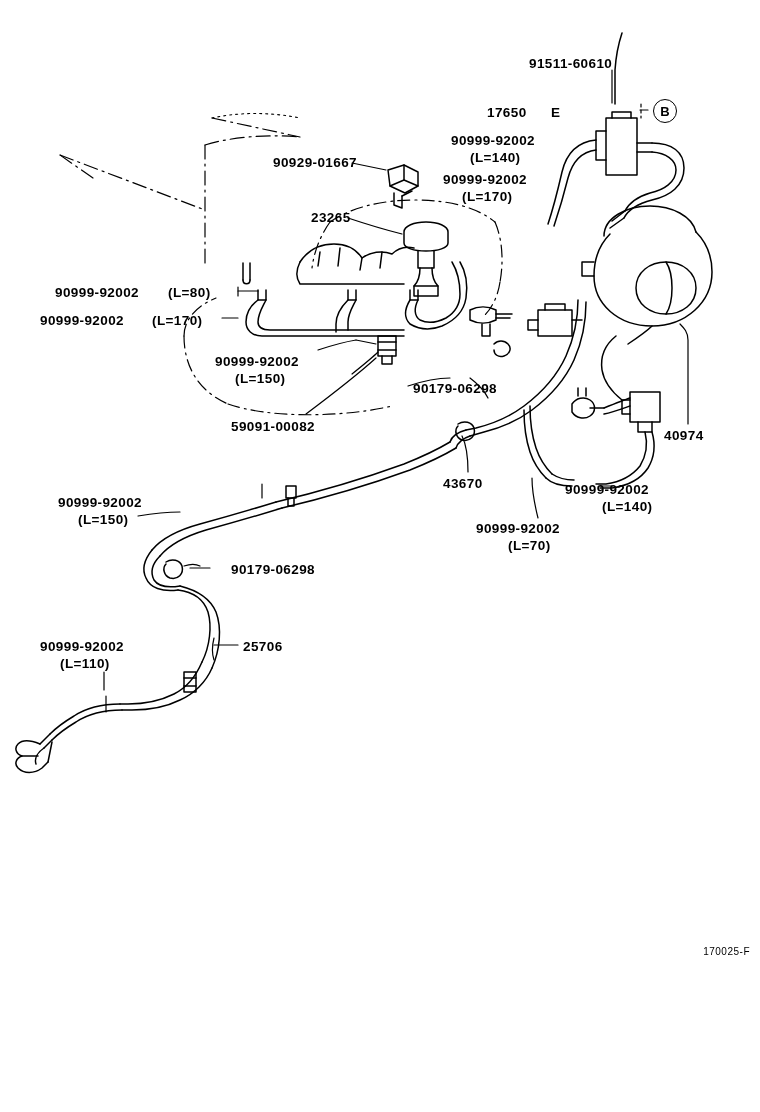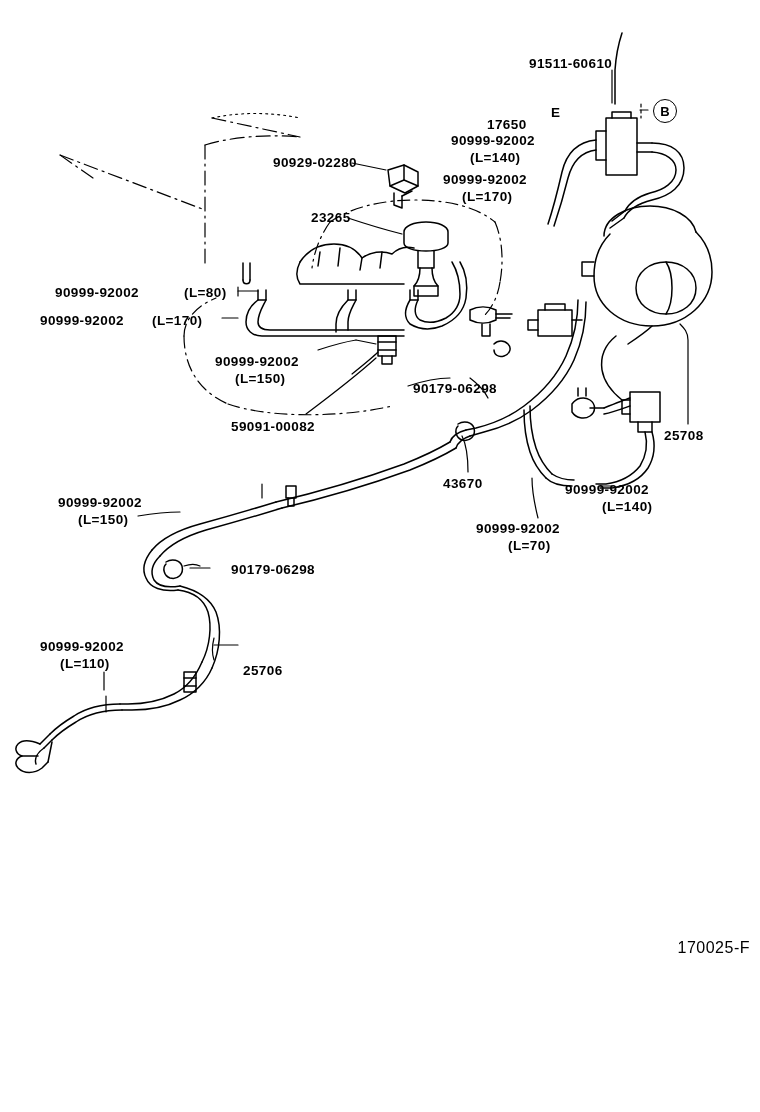--- a/index.html
+++ b/index.html
@@ -260,7 +260,7 @@
   </svg>
 
   <div class="label" style="left:529px; top:56px;">91511-60610</div>
-  <div class="label" style="left:487px; top:117px;text-align:right;">17650</div>
+  <div class="label" style="left:487px; top:105px;text-align:right;">17650</div>
   <div class="label" style="left:551px; top:105px;">E</div>
 
   <div class="label" style="left:451px; top:133px;">90999-92002</div>

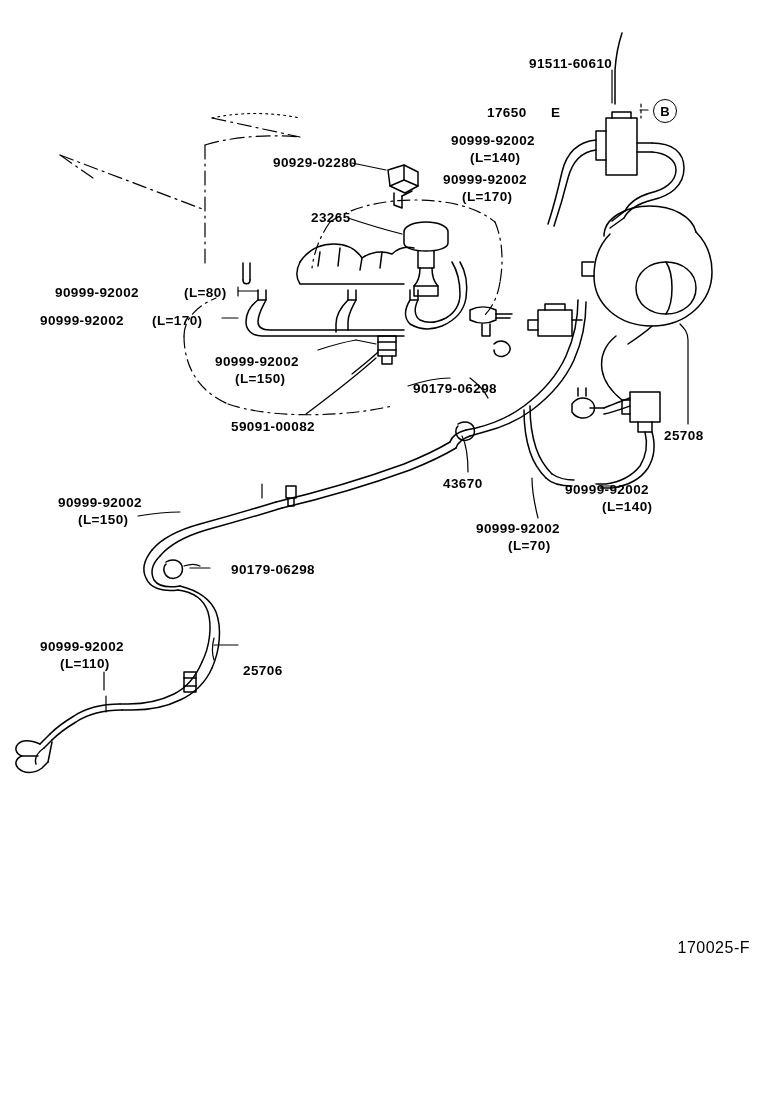--- a/index.html
+++ b/index.html
@@ -269,7 +269,7 @@
   <div class="label" style="left:443px; top:172px;">90999-92002</div>
   <div class="label" style="left:462px; top:189px;">(L=170)</div>
 
-  <div class="label" style="left:273px; top:155px;">90929-02280</div>
+  <div class="label" style="left:273px; top:155px;">90929-01667</div>
   <div class="label" style="left:311px; top:210px;">23265</div>
 
   <div class="label" style="left:55px; top:285px;">90999-92002</div>

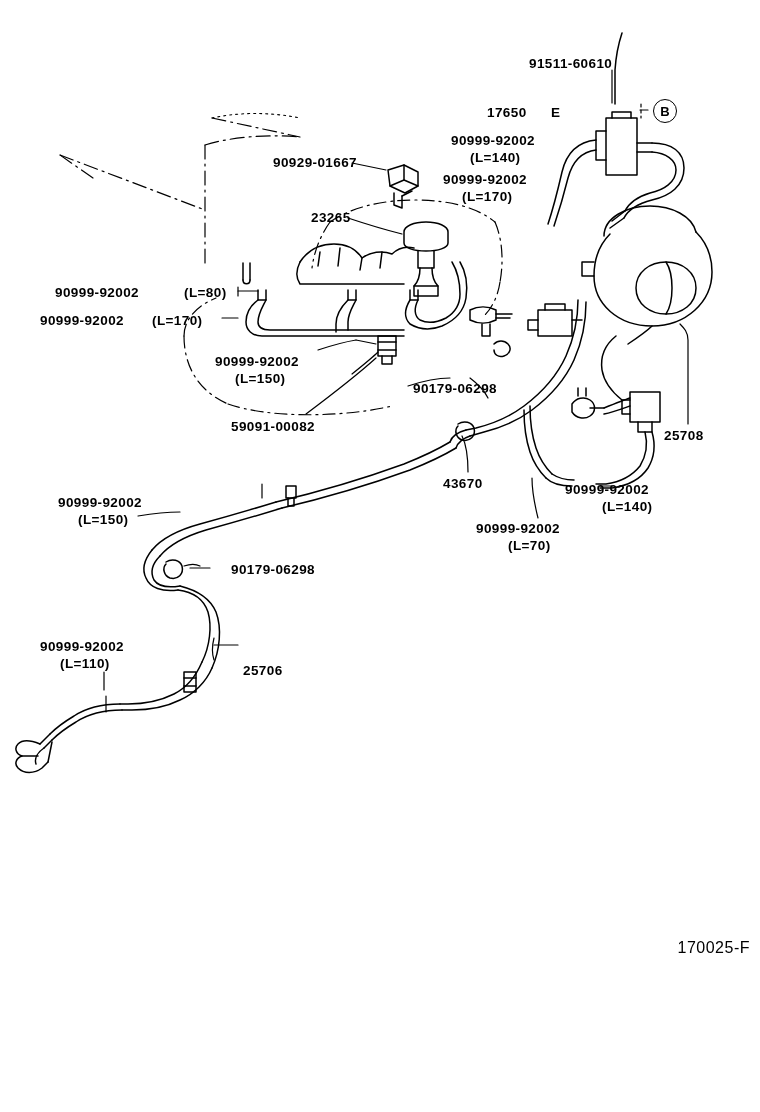--- a/index.html
+++ b/index.html
@@ -273,7 +273,7 @@
   <div class="label" style="left:311px; top:210px;">23265</div>
 
   <div class="label" style="left:55px; top:285px;">90999-92002</div>
-  <div class="label" style="left:168px; top:285px;margin-left:16px;">(L=80)</div>
+  <div class="label" style="left:168px; top:285px;">(L=80)</div>
 
   <div class="label" style="left:40px; top:313px;">90999-92002</div>
   <div class="label" style="left:152px; top:313px;">(L=170)</div>

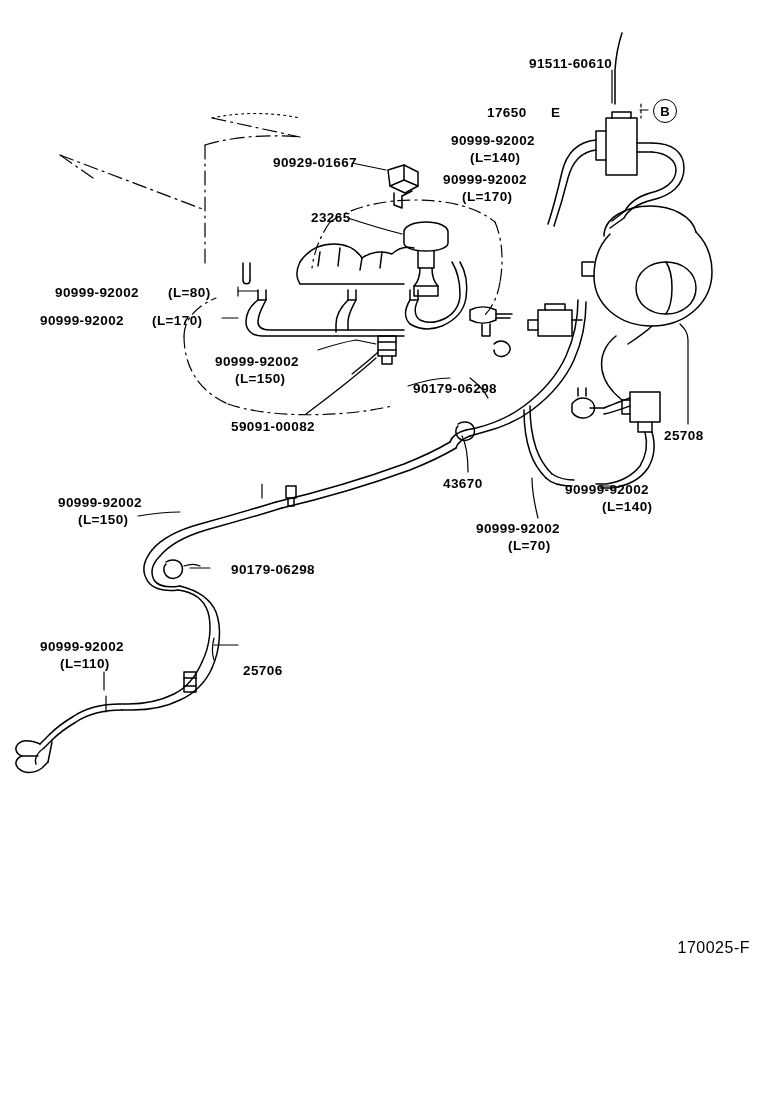--- a/index.html
+++ b/index.html
@@ -284,7 +284,7 @@
   <div class="label" style="left:413px; top:381px;">90179-06298</div>
   <div class="label" style="left:231px; top:419px;">59091-00082</div>
 
-  <div class="label" style="left:664px; top:428px;">25708</div>
+  <div class="label" style="left:664px; top:428px;">40974</div>
   <div class="label" style="left:443px; top:476px;">43670</div>
 
   <div class="label" style="left:565px; top:482px;">90999-92002</div>

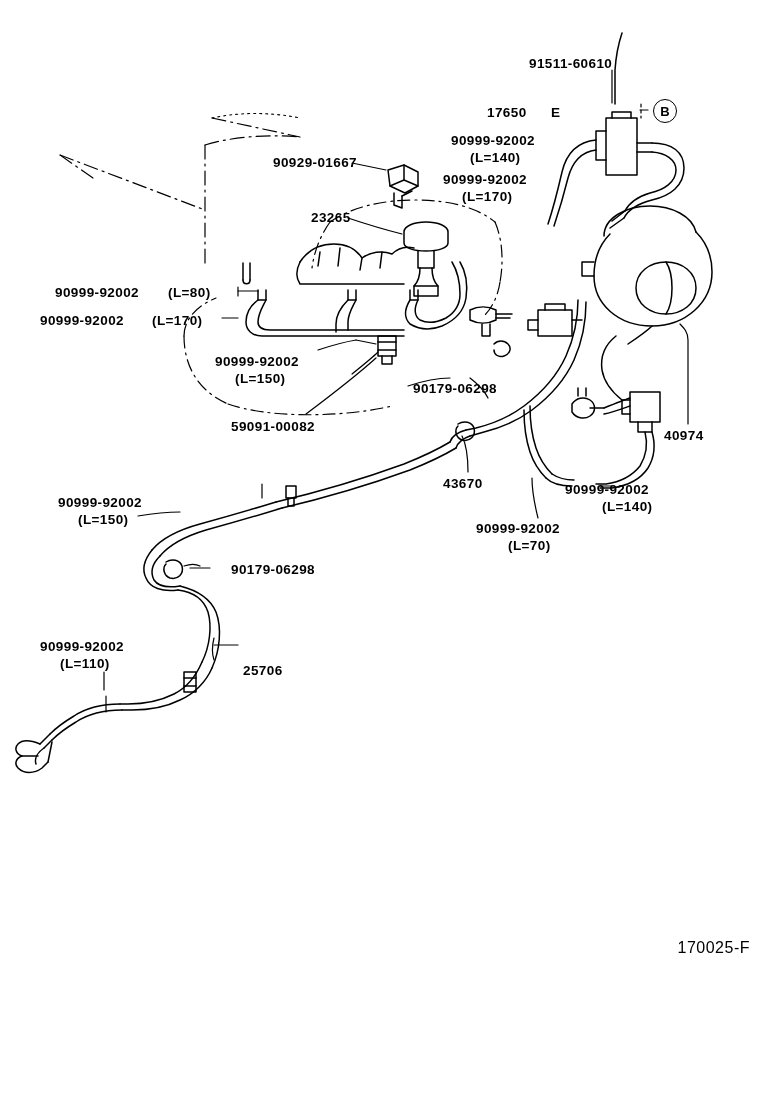--- a/index.html
+++ b/index.html
@@ -301,7 +301,7 @@
   <div class="label" style="left:40px; top:639px;">90999-92002</div>
   <div class="label" style="left:60px; top:656px;">(L=110)</div>
 
-  <div class="label" style="left:243px; top:639px;margin-top:24px;">25706</div>
+  <div class="label" style="left:243px; top:639px;">25706</div>
 
   <div class="circle-ref" style="left:653px; top:99px;">B</div>
 

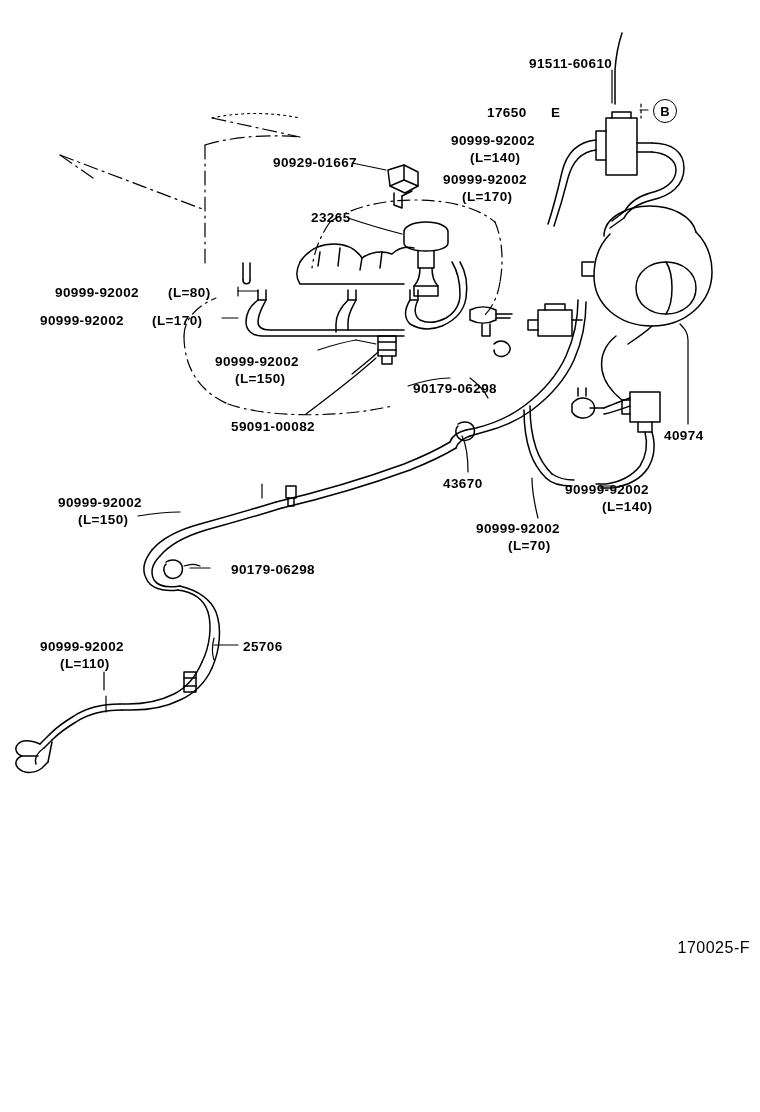--- a/index.html
+++ b/index.html
@@ -42,7 +42,7 @@
     right: 10px;
     bottom: 8px;
     font-family: "Liberation Sans", sans-serif;
-    font-size: 16px;
+    font-size: 10px;
     color: #000;
     letter-spacing: 0.5px;
   }

